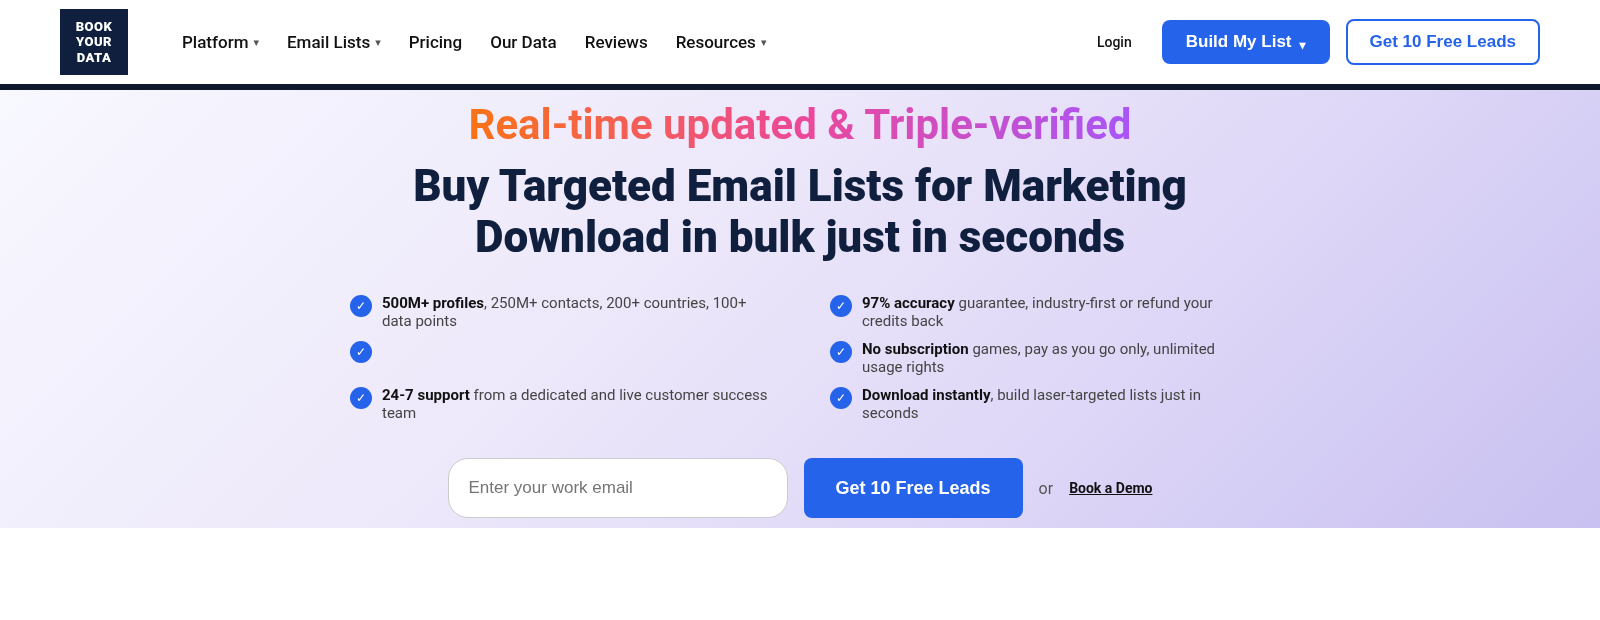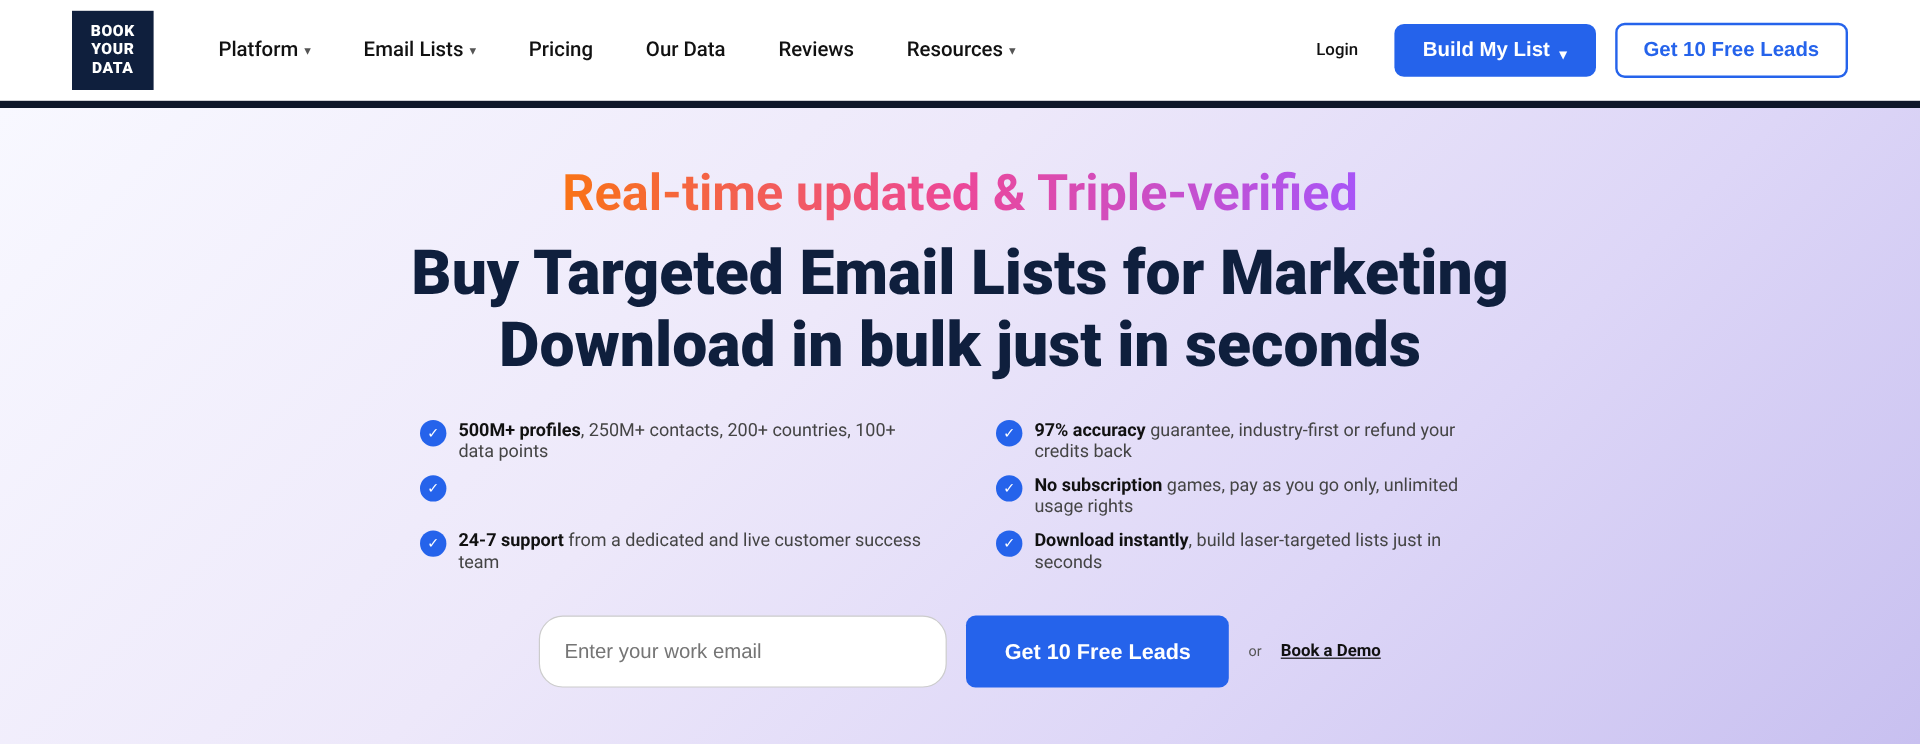--- a/index.html
+++ b/index.html
@@ -38,7 +38,7 @@
     .nav-links {
       display: flex;
       align-items: center;
-      gap: 16px;
+      gap: 0;
       flex: 1;
       text-align: center;
     }

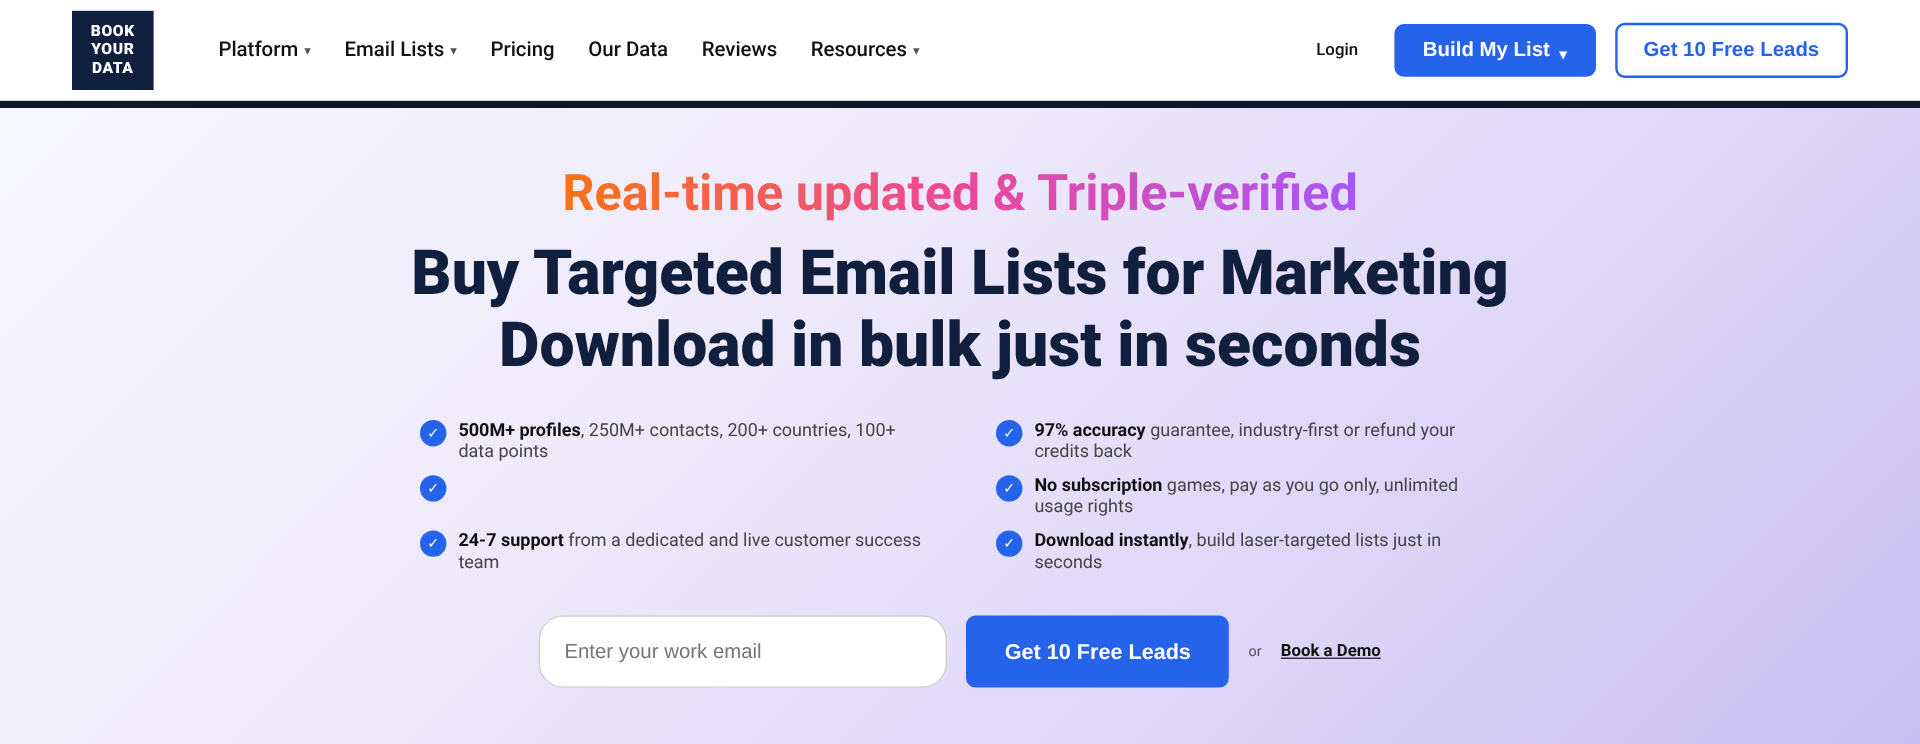--- a/index.html
+++ b/index.html
@@ -99,7 +99,7 @@
     
     .hero {
       background: linear-gradient(135deg, #f8f8ff 0%, #ede8fa 40%, #ddd6f7 70%, #c8c0f0 100%);
-      height: 530px;
+      height: 438px;
       display: flex;
       flex-direction: column;
       align-items: center;

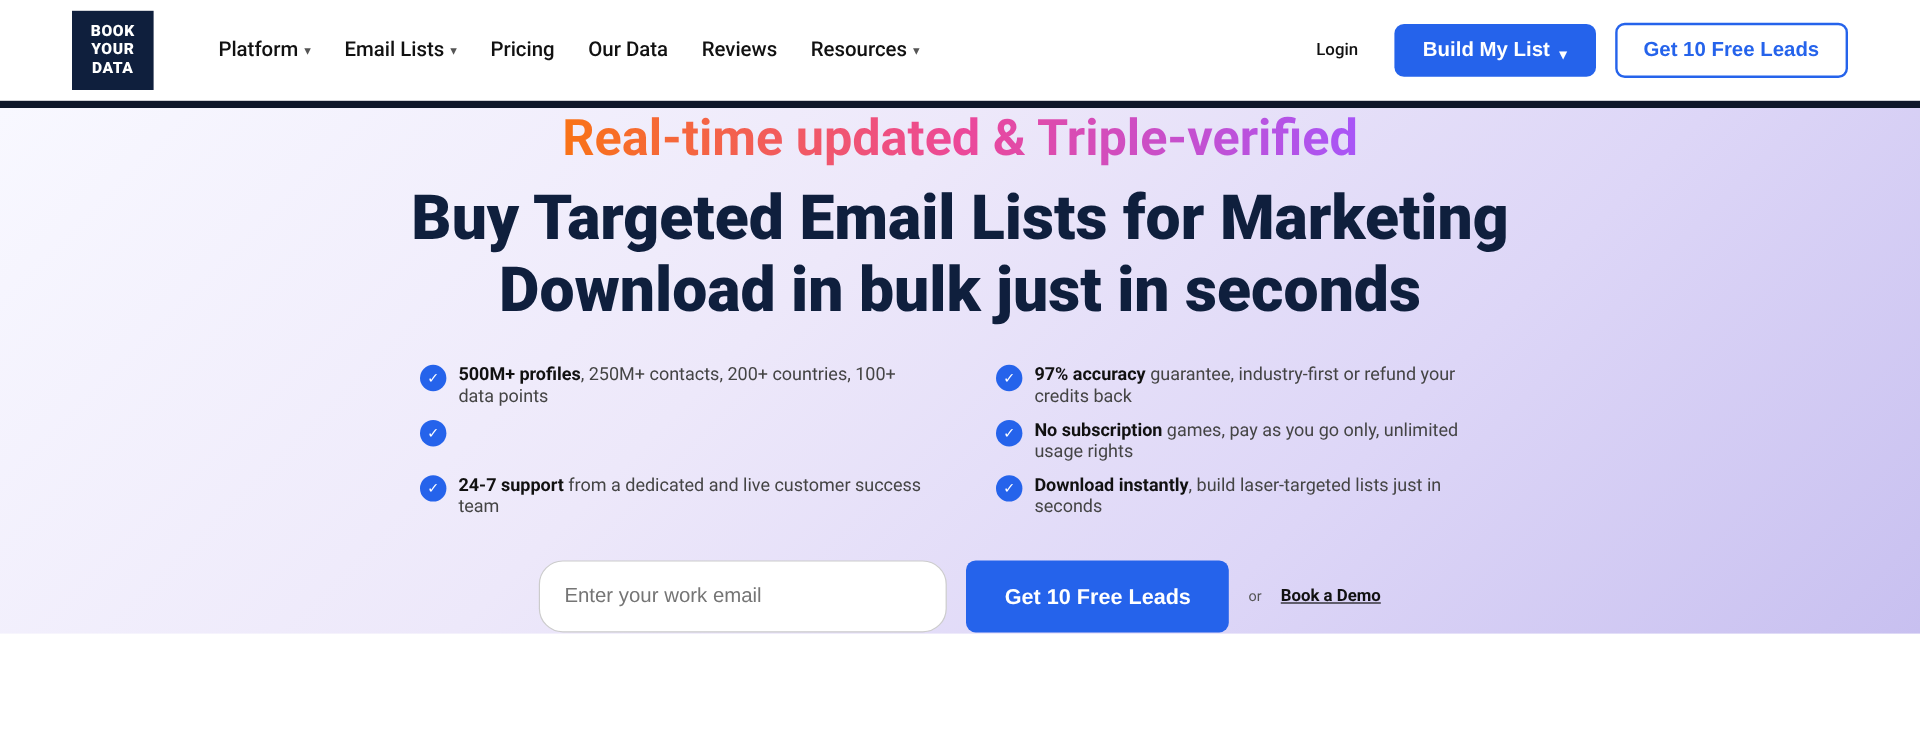--- a/index.html
+++ b/index.html
@@ -119,7 +119,7 @@
       margin-bottom: 12px;
     }
     .hero-main-title {
-      font-size: 52px;
+      font-size: 44px;
       font-weight: 900;
       color: #0f1f3d;
       line-height: 1.15;

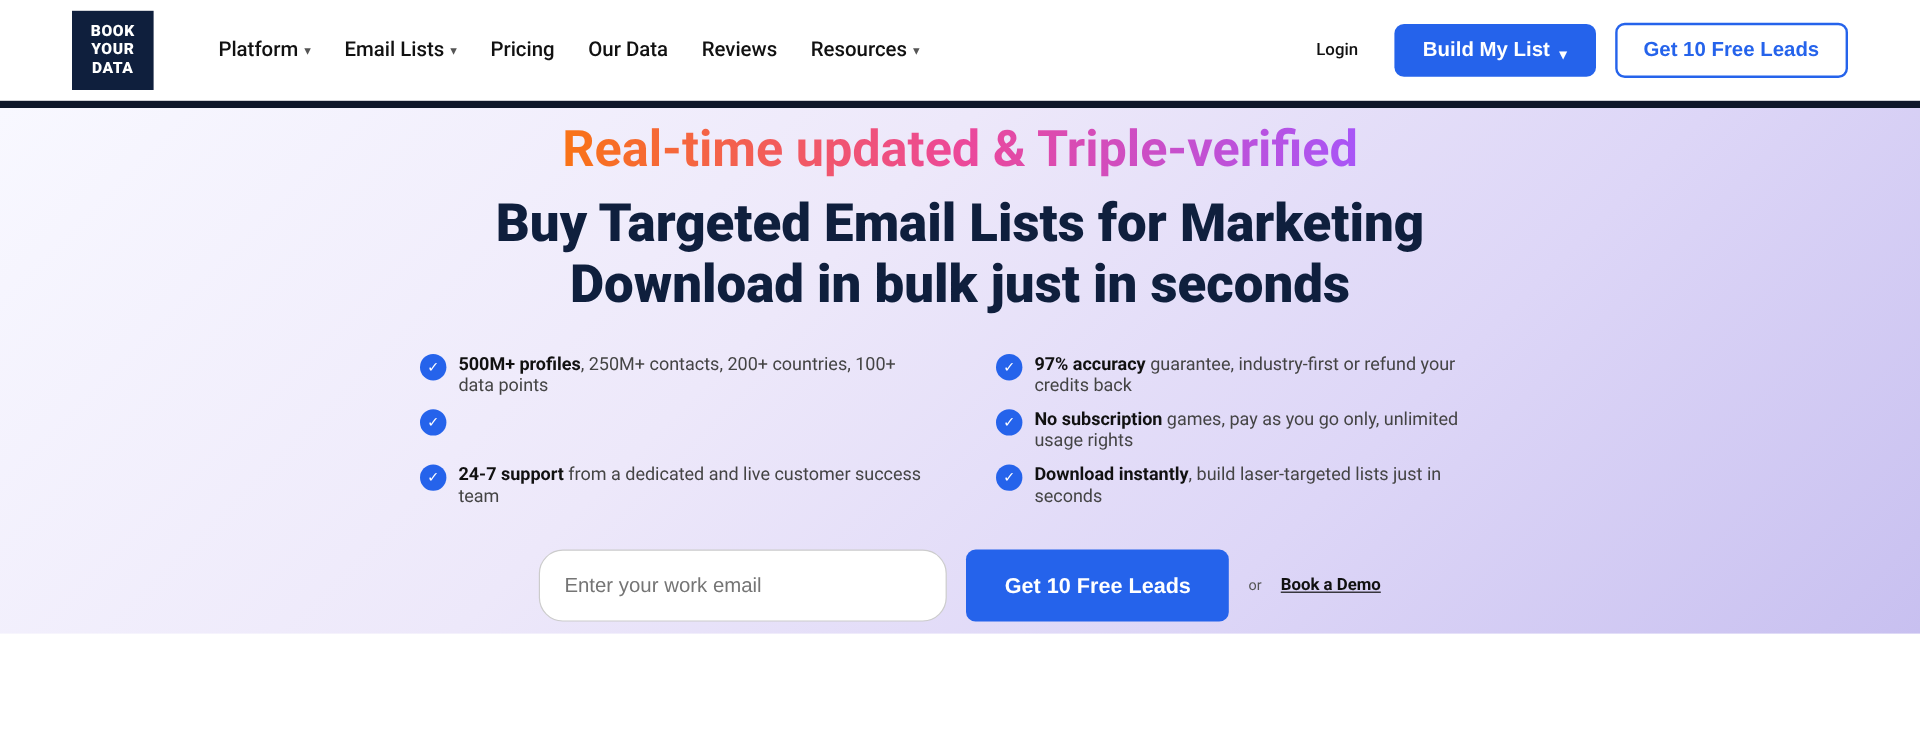--- a/index.html
+++ b/index.html
@@ -192,7 +192,7 @@
       white-space: nowrap;
     }
     .or-text {
-      font-size: 12px;
+      font-size: 16px;
       color: #555;
     }
     .book-demo-link {

